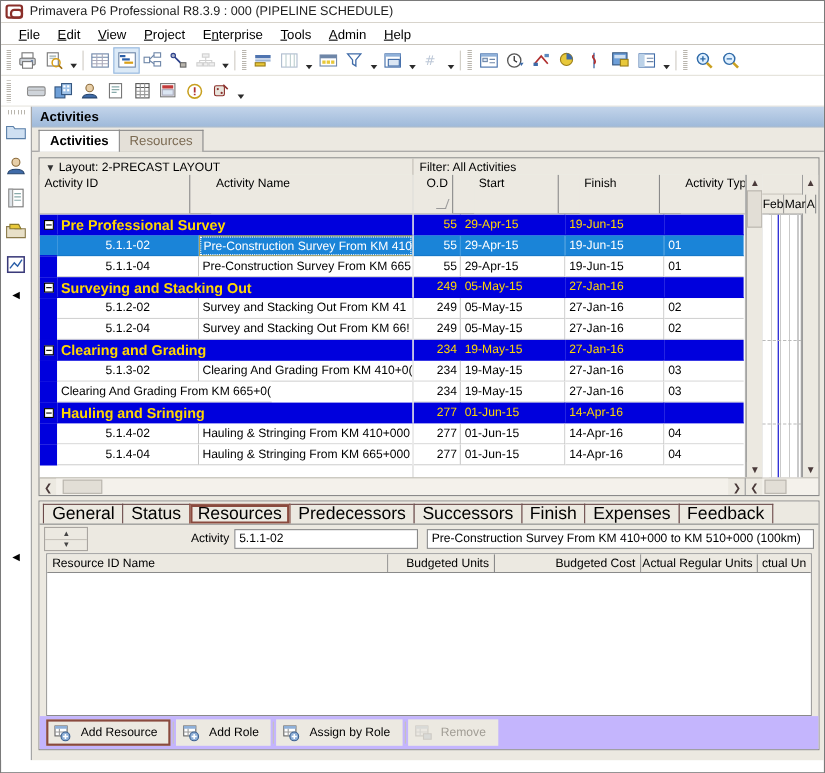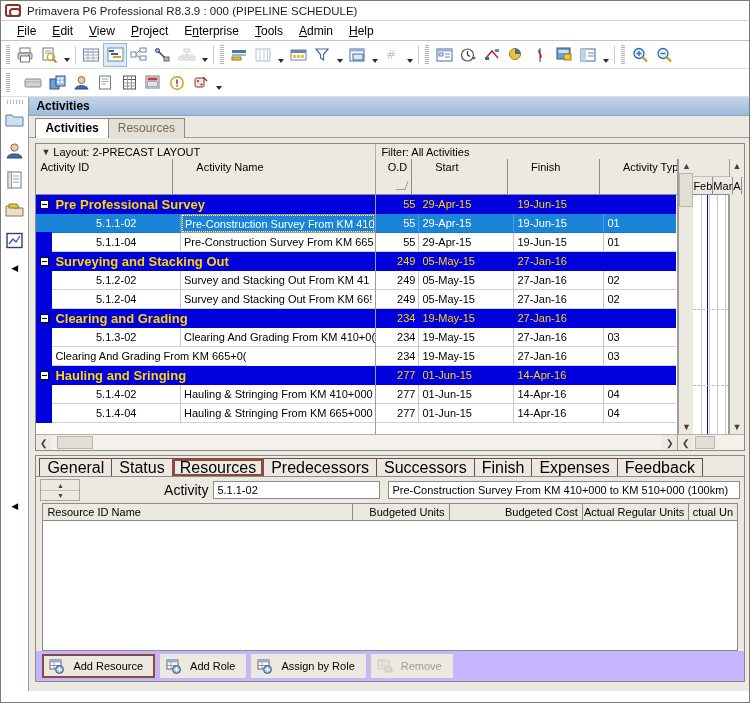--- a/index.html
+++ b/index.html
@@ -451,7 +451,7 @@
   }
   .spin-half + .spin-half { border-top: 1px solid #c6c2ba; }
   .lbl-activity {
-    font-size: 14px; text-align: right;
+    font-size: 11px; text-align: right;
     width: 120px; margin-right: 5px;
   }
   .inp {

